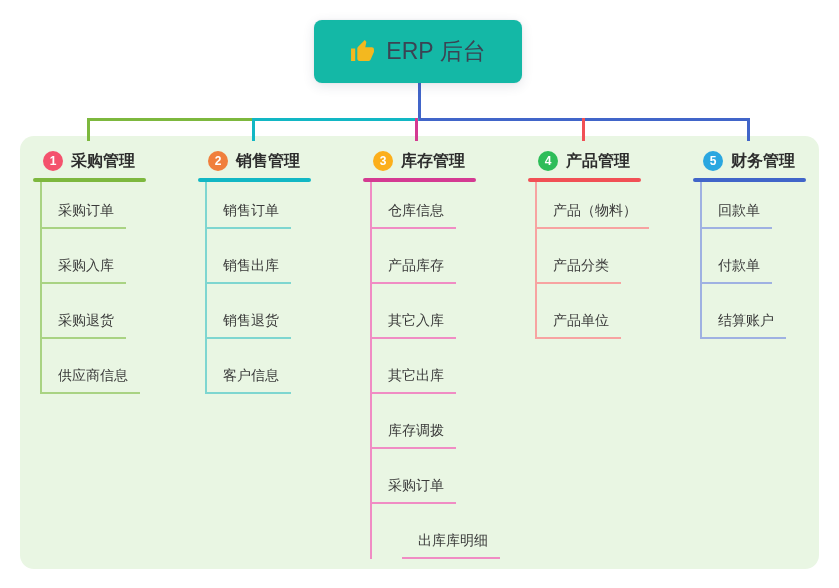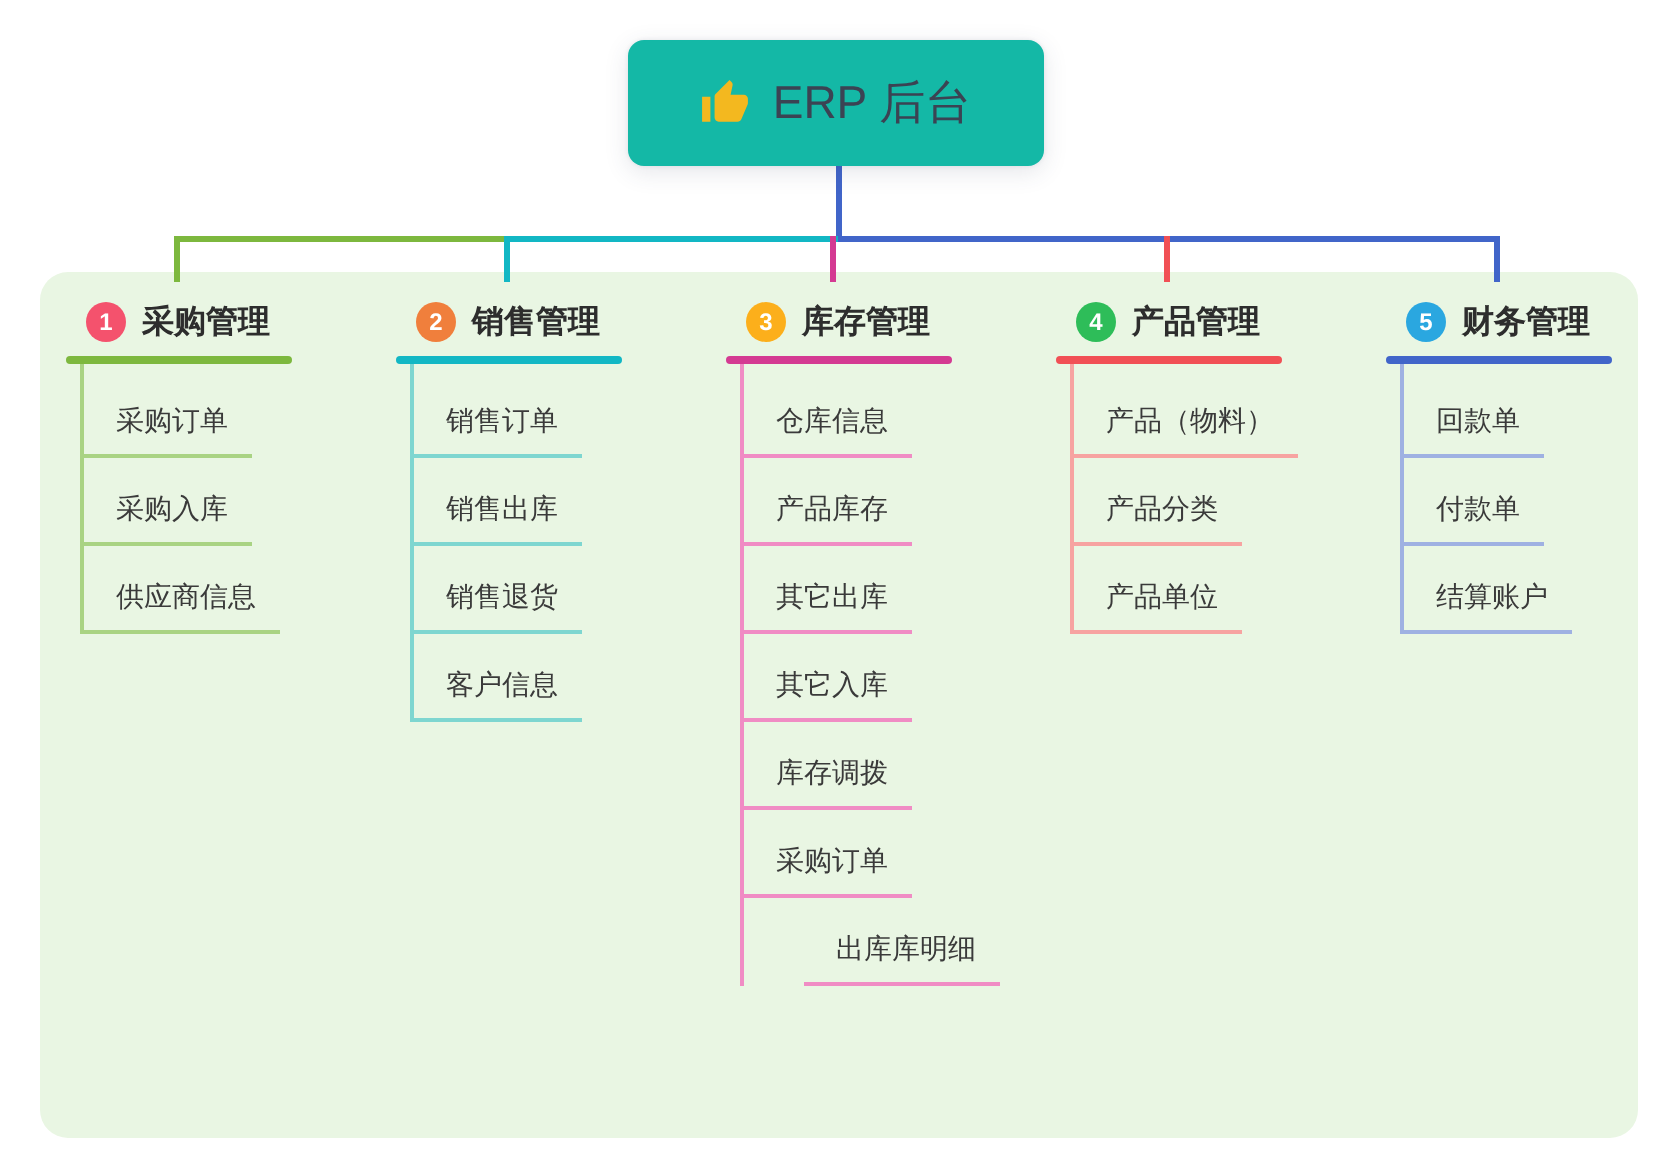--- a/index.html
+++ b/index.html
@@ -47,7 +47,7 @@
   .hdr-line{height:4px;width:113px;border-radius:2px;margin-top:4px;}
   .kids{margin-left:7px;border-left:2px solid transparent;}
   .row{
-    width:max-content;min-width:70px;height:44px;
+    width:max-content;min-width:70px;height:55px;
     display:flex;align-items:flex-end;
     padding:0 12px 7px 16px;box-sizing:border-box;
     border-bottom:2px solid transparent;

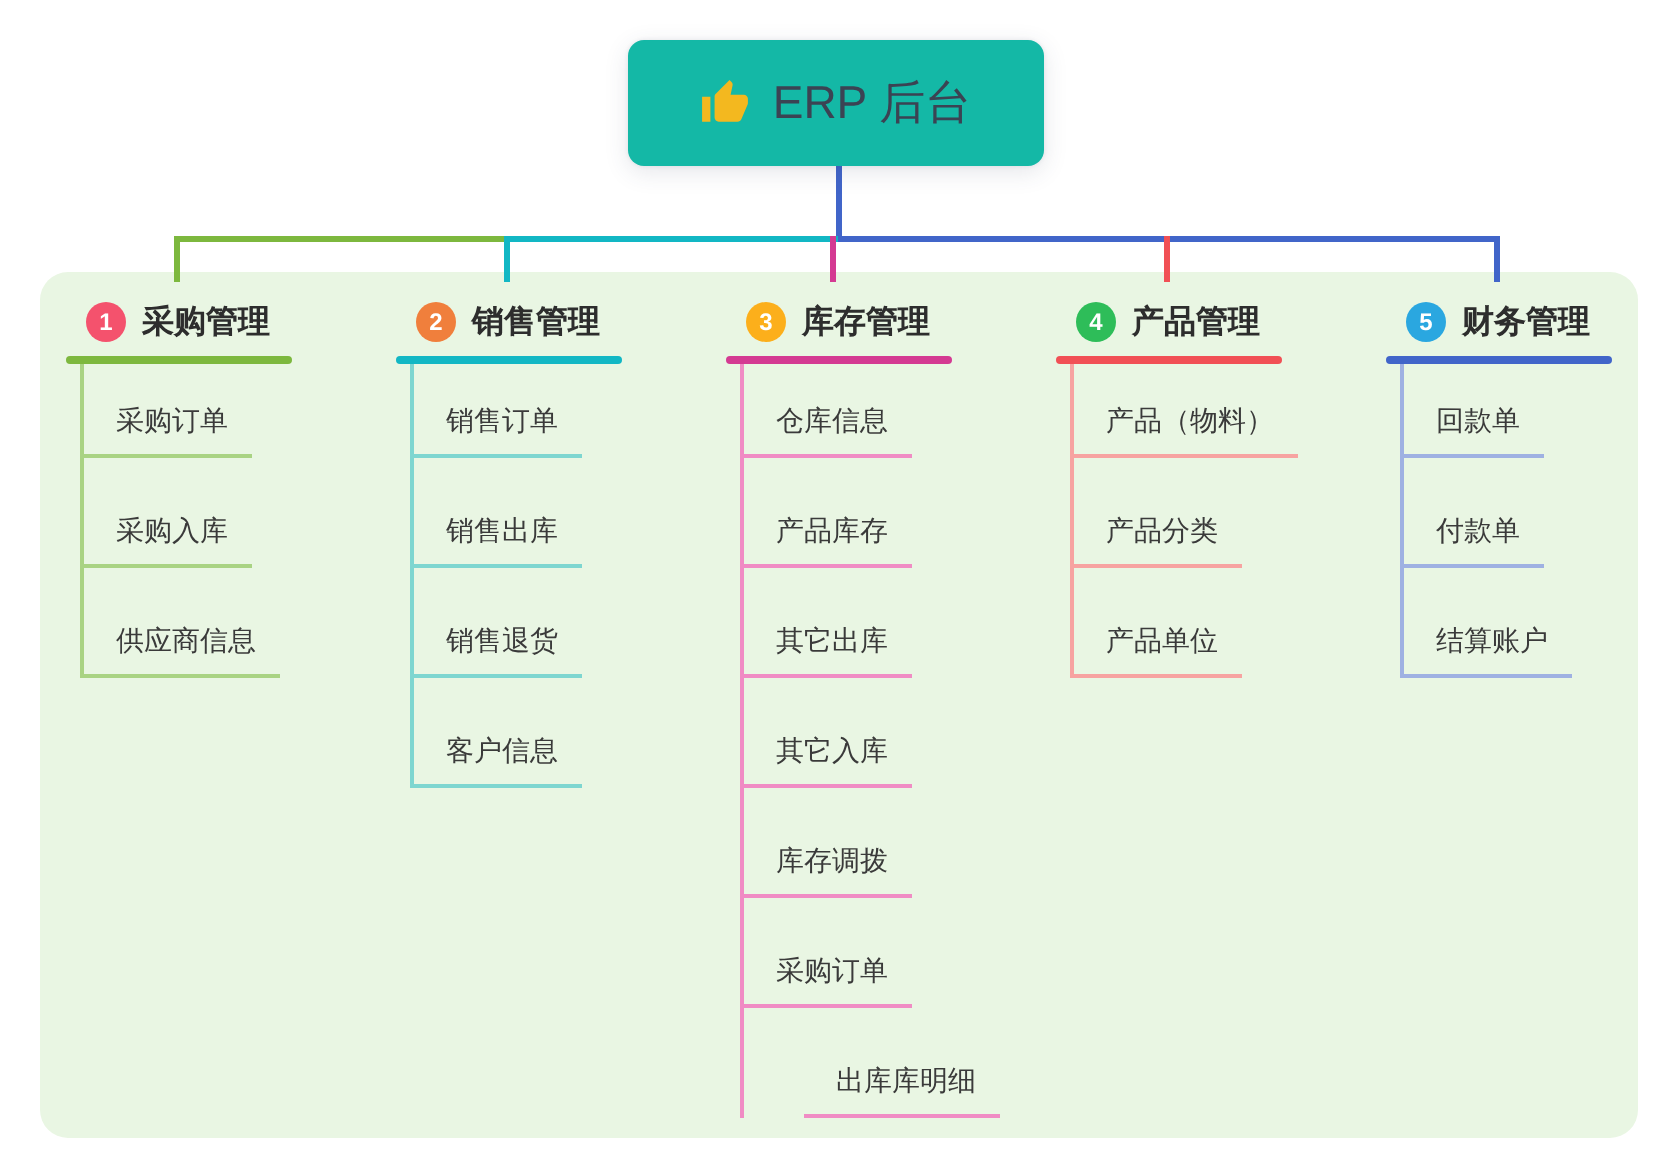--- a/index.html
+++ b/index.html
@@ -88,6 +88,7 @@
   <div class="kids" style="border-left-color: rgb(169, 211, 131);">
     <div class="row" style="border-bottom-color: rgb(169, 211, 131);">采购订单</div>
     <div class="row" style="border-bottom-color: rgb(169, 211, 131);">采购入库</div>
+    <div class="row" style="border-bottom-color: rgb(169, 211, 131);">采购退货</div>
     <div class="row" style="border-bottom-color: rgb(169, 211, 131);">供应商信息</div>
   </div>
 </div>

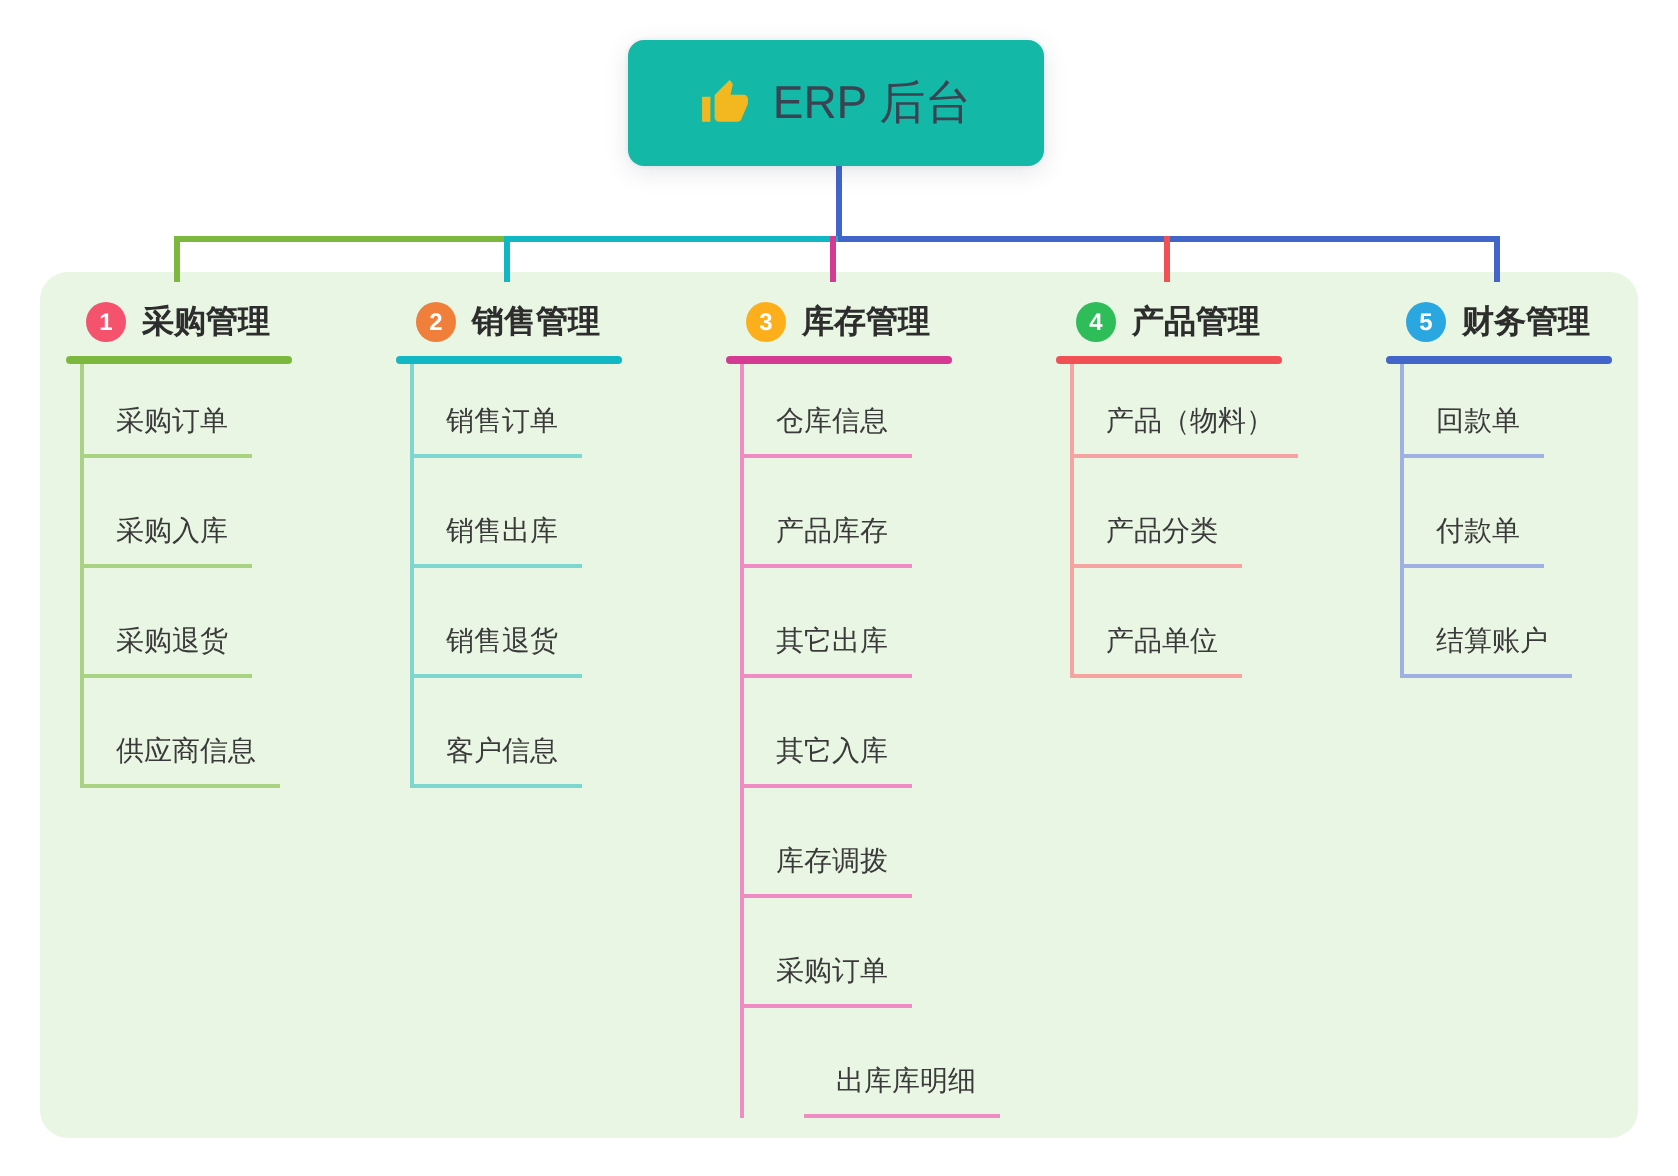--- a/index.html
+++ b/index.html
@@ -116,8 +116,8 @@
   <div class="kids" style="border-left-color: rgb(240, 140, 196);">
     <div class="row" style="border-bottom-color: rgb(240, 140, 196);">仓库信息</div>
     <div class="row" style="border-bottom-color: rgb(240, 140, 196);">产品库存</div>
+    <div class="row" style="border-bottom-color: rgb(240, 140, 196);">其它入库</div>
     <div class="row" style="border-bottom-color: rgb(240, 140, 196);">其它出库</div>
-    <div class="row" style="border-bottom-color: rgb(240, 140, 196);">其它入库</div>
     <div class="row" style="border-bottom-color: rgb(240, 140, 196);">库存调拨</div>
     <div class="row" style="border-bottom-color: rgb(240, 140, 196);">采购订单</div>
     <div class="row" style="border-bottom-color: rgb(240, 140, 196); margin-left: 30px;">出库库明细</div>

